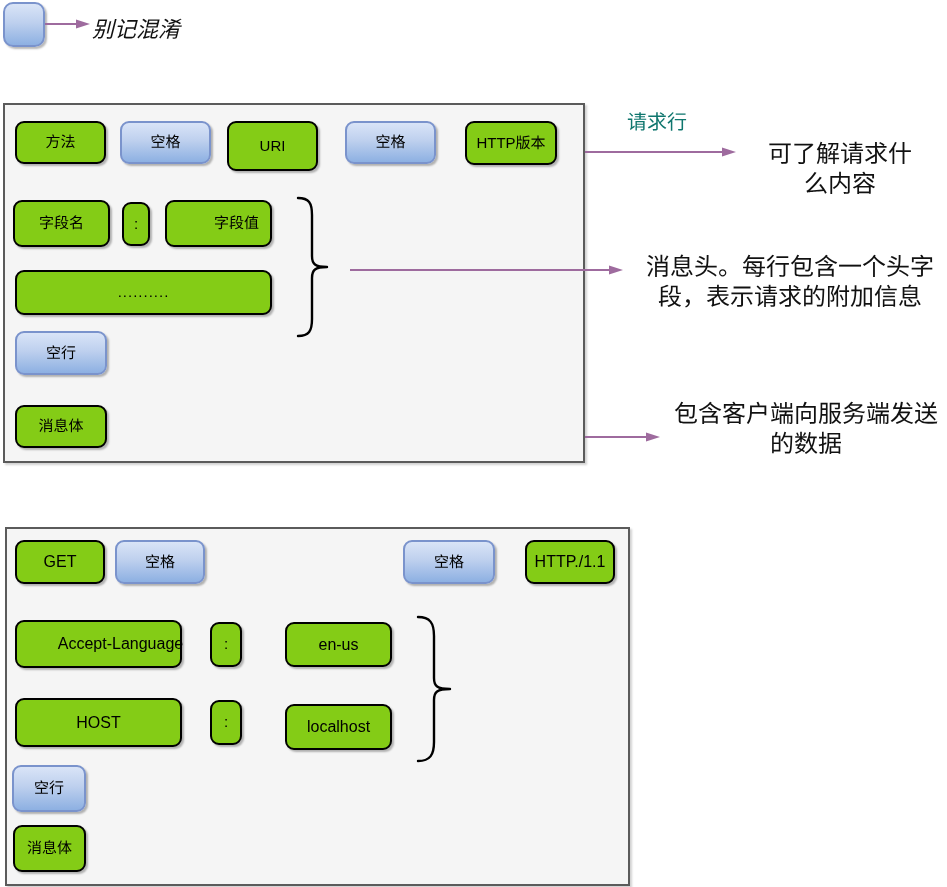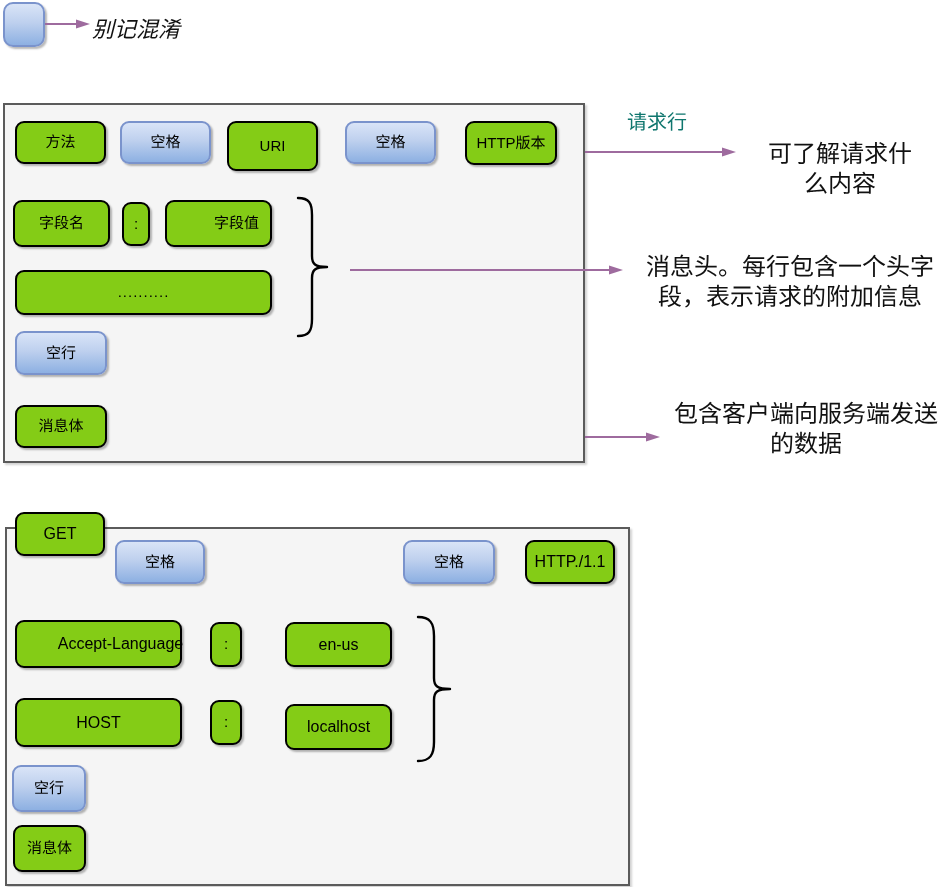--- a/index.html
+++ b/index.html
@@ -106,7 +106,7 @@
 
   <div class="outer-box" style="left:5px;top:527px;width:625px;height:359px;"></div>
 
-  <div class="node white latin" style="left:15px;top:512px;width:90px;height:44px;">GET</div>
+  <div class="node white latin" style="left:15px;top:540px;width:90px;height:44px;">GET</div>
   <div class="node blue" style="left:115px;top:540px;width:90px;height:44px;">空格</div>
   <div class="node blue" style="left:403px;top:540px;width:92px;height:44px;">空格</div>
   <div class="node white latin" style="left:525px;top:540px;width:90px;height:44px;">HTTP./1.1</div>

